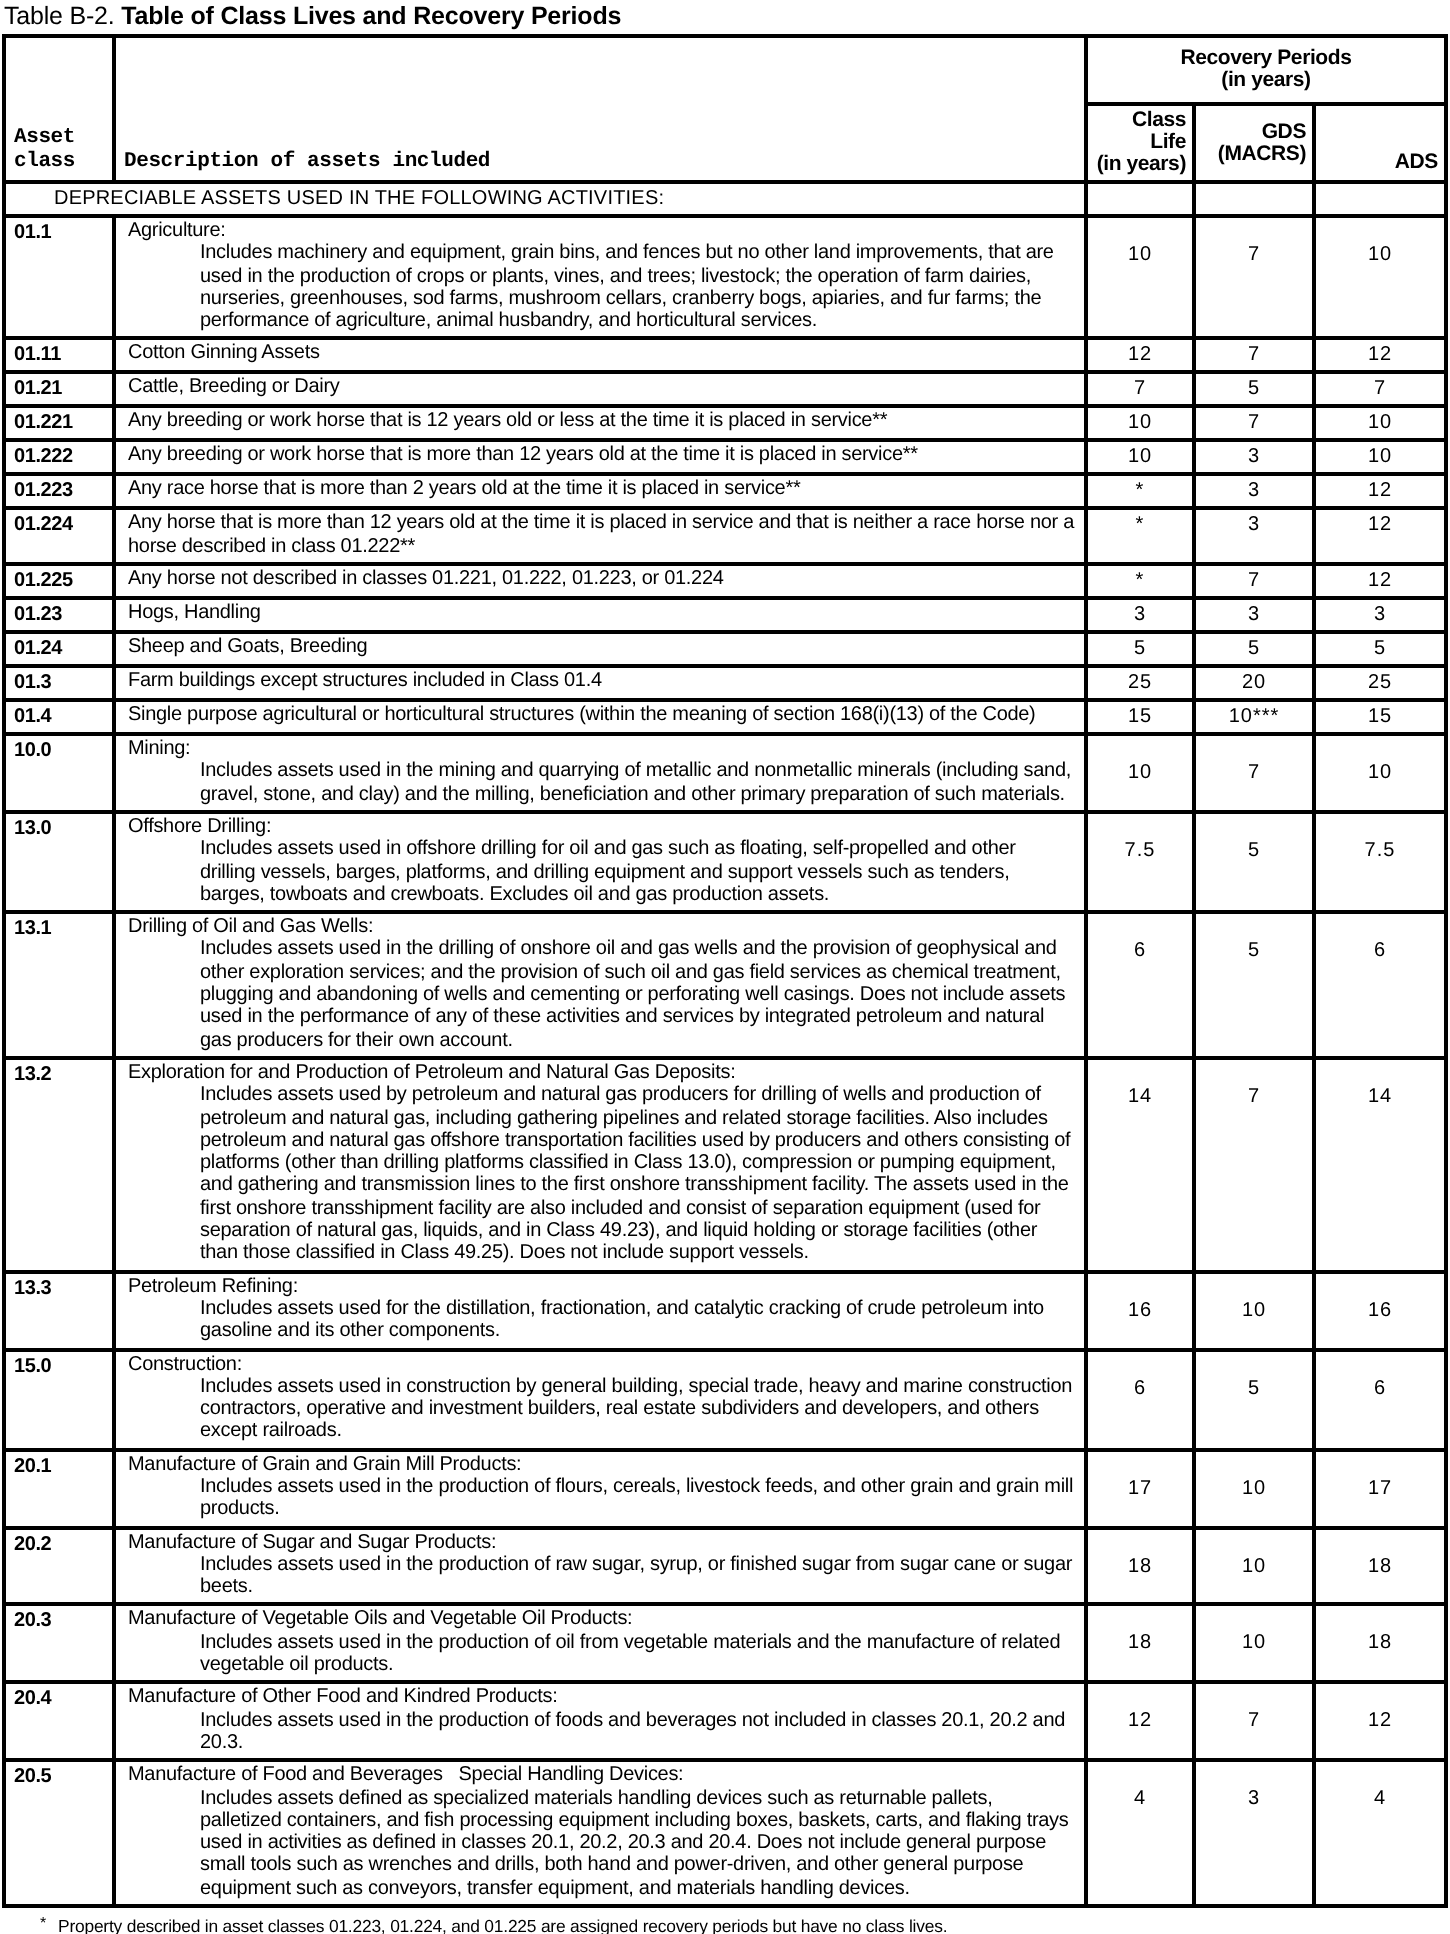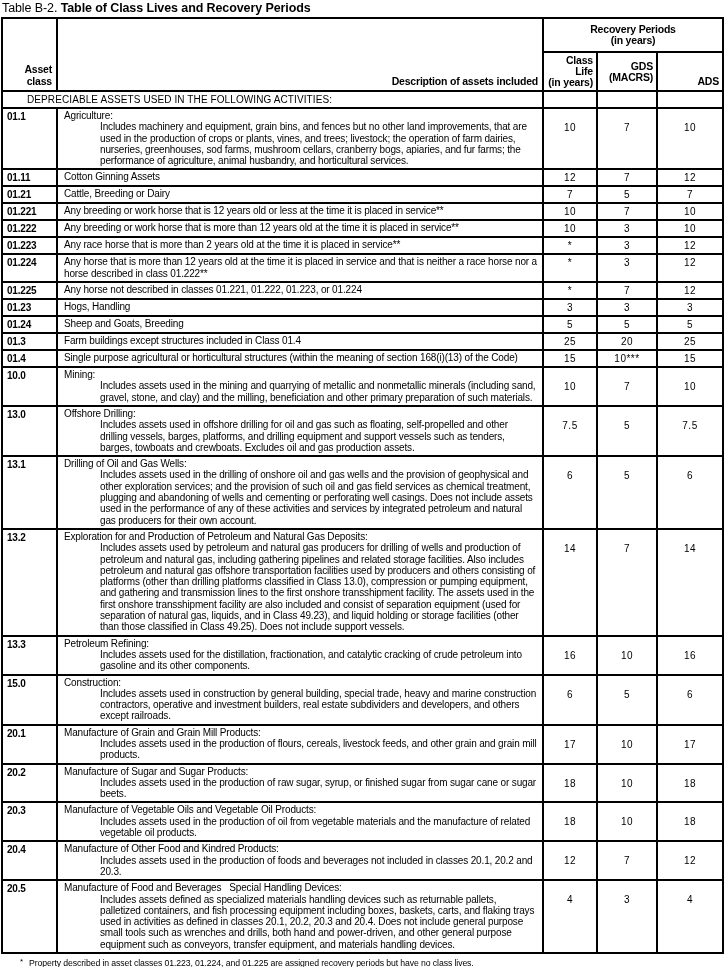--- a/index.html
+++ b/index.html
@@ -9,7 +9,7 @@
   table.main{border-collapse:collapse;table-layout:fixed;width:723px;margin-left:1px;}
   table.main th, table.main td{border:2px solid #000;overflow:hidden;}
   thead th{font-size:10.5px;letter-spacing:-0.2px;padding:2px 3px;}
-  th.hdr-left{vertical-align:bottom;text-align:right;padding:2px 4px 3px 4px;}
+  th.hdr-left{vertical-align:bottom;text-align:left;padding:2px 4px 3px 4px;font-family:Liberation Mono, monospace;}
   th.rp{text-align:center;vertical-align:middle;height:28px;line-height:11px;margin-top:31px;}
   th.sub{text-align:right;vertical-align:middle;height:30px;line-height:11px;}
   th.sub.ads-cell{vertical-align:bottom;padding-bottom:3px;}

